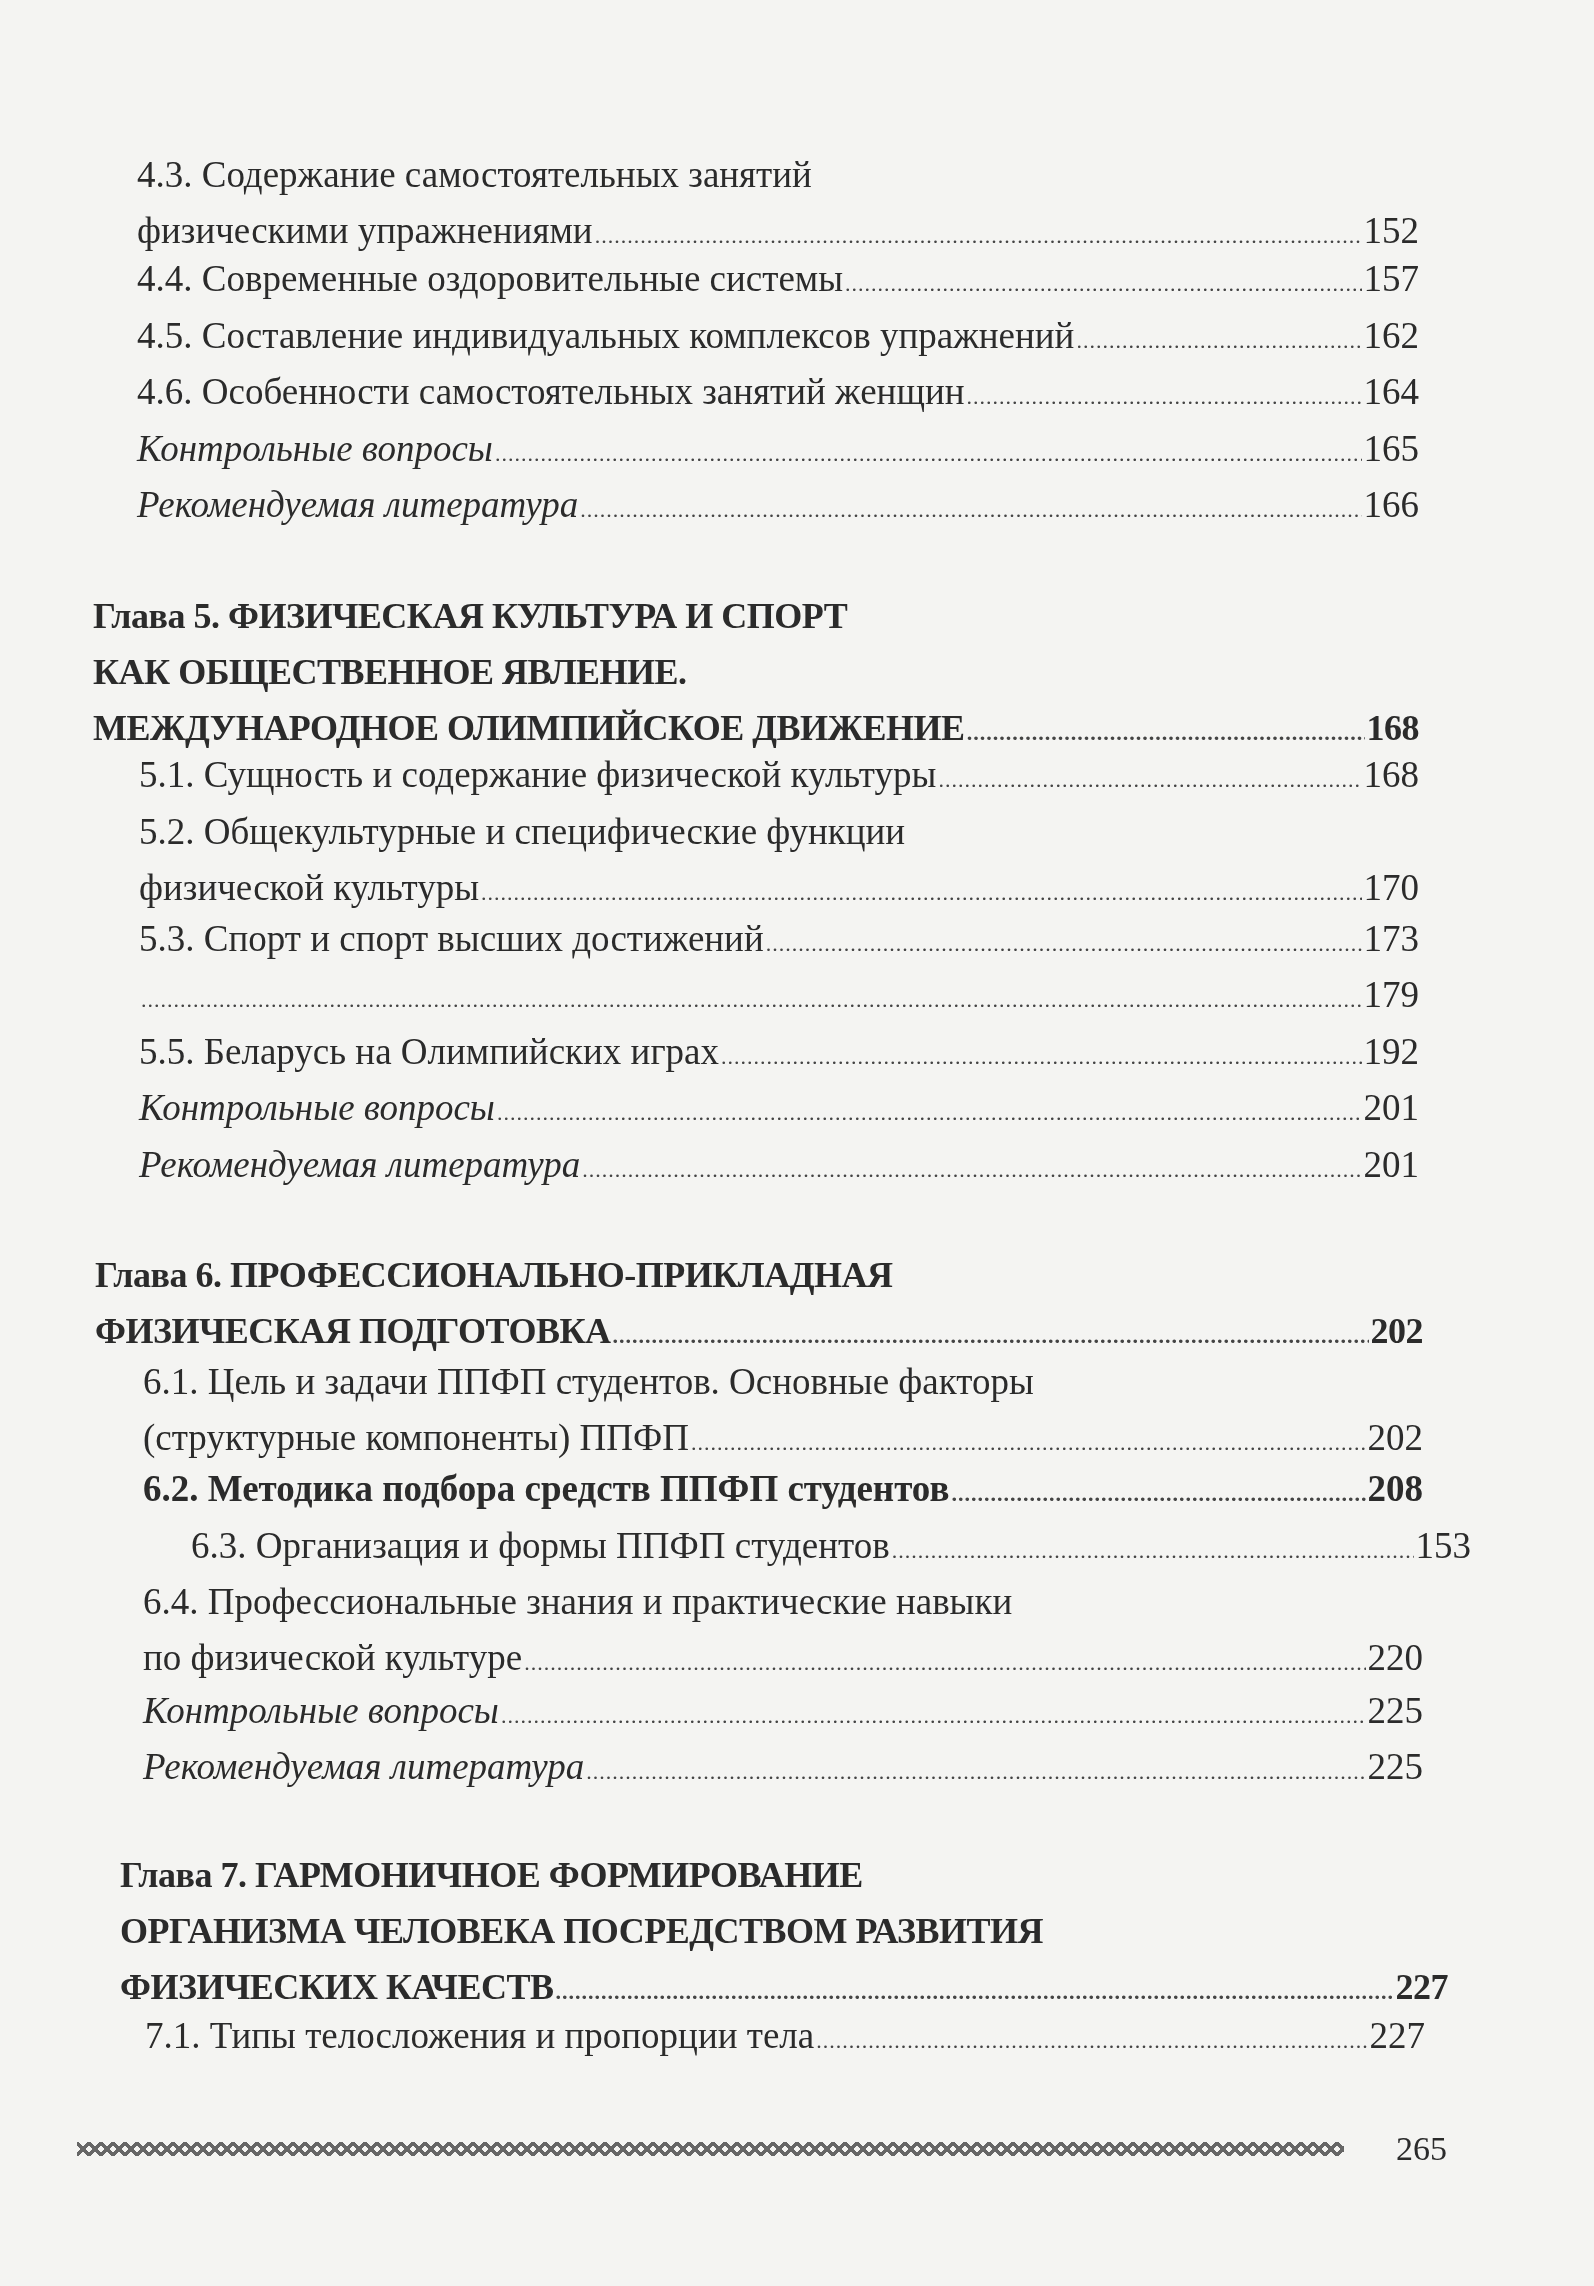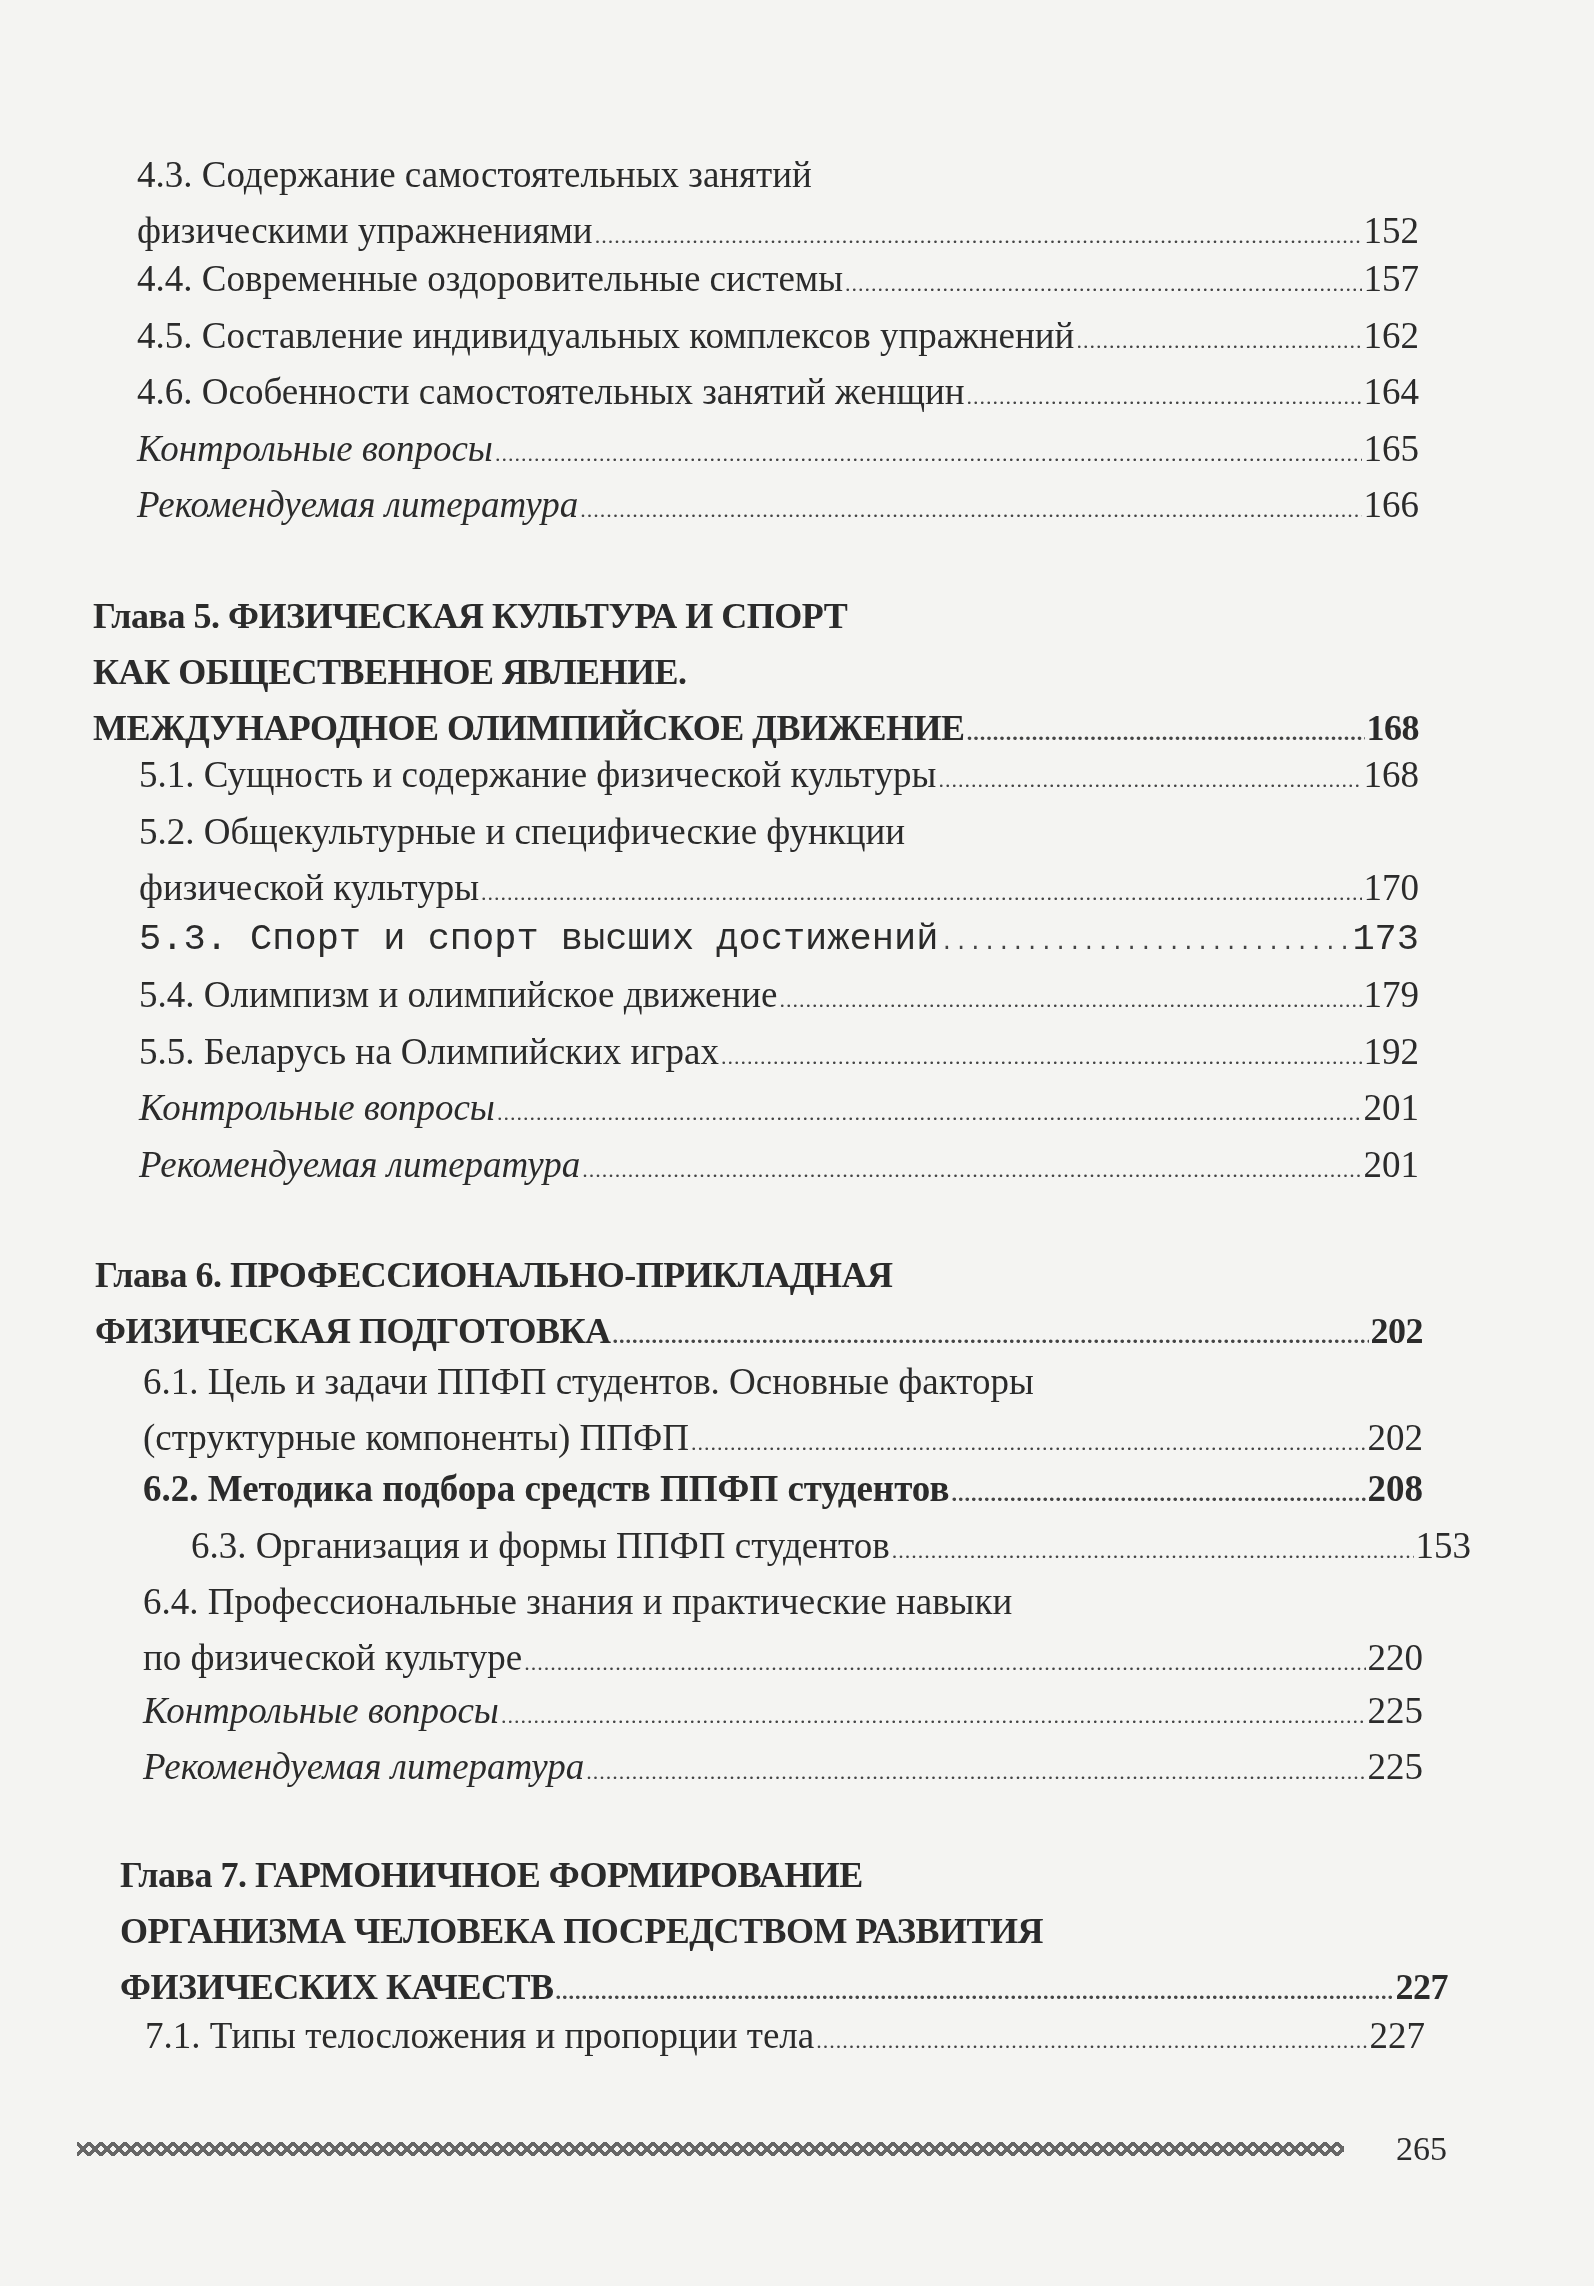--- a/index.html
+++ b/index.html
@@ -165,7 +165,7 @@
         <span class="pg">170</span>
       </div>
   </div>
-  <div class="entry" style="left:139px; top:911px; width:1280px;font-family:Liberation Mono, monospace;">
+  <div class="entry" style="left:139px; top:911px; width:1280px;">
     <div class="line">
         <span class="txt">5.3. Спорт и спорт высших достижений</span>
         <span class="dots"></span>

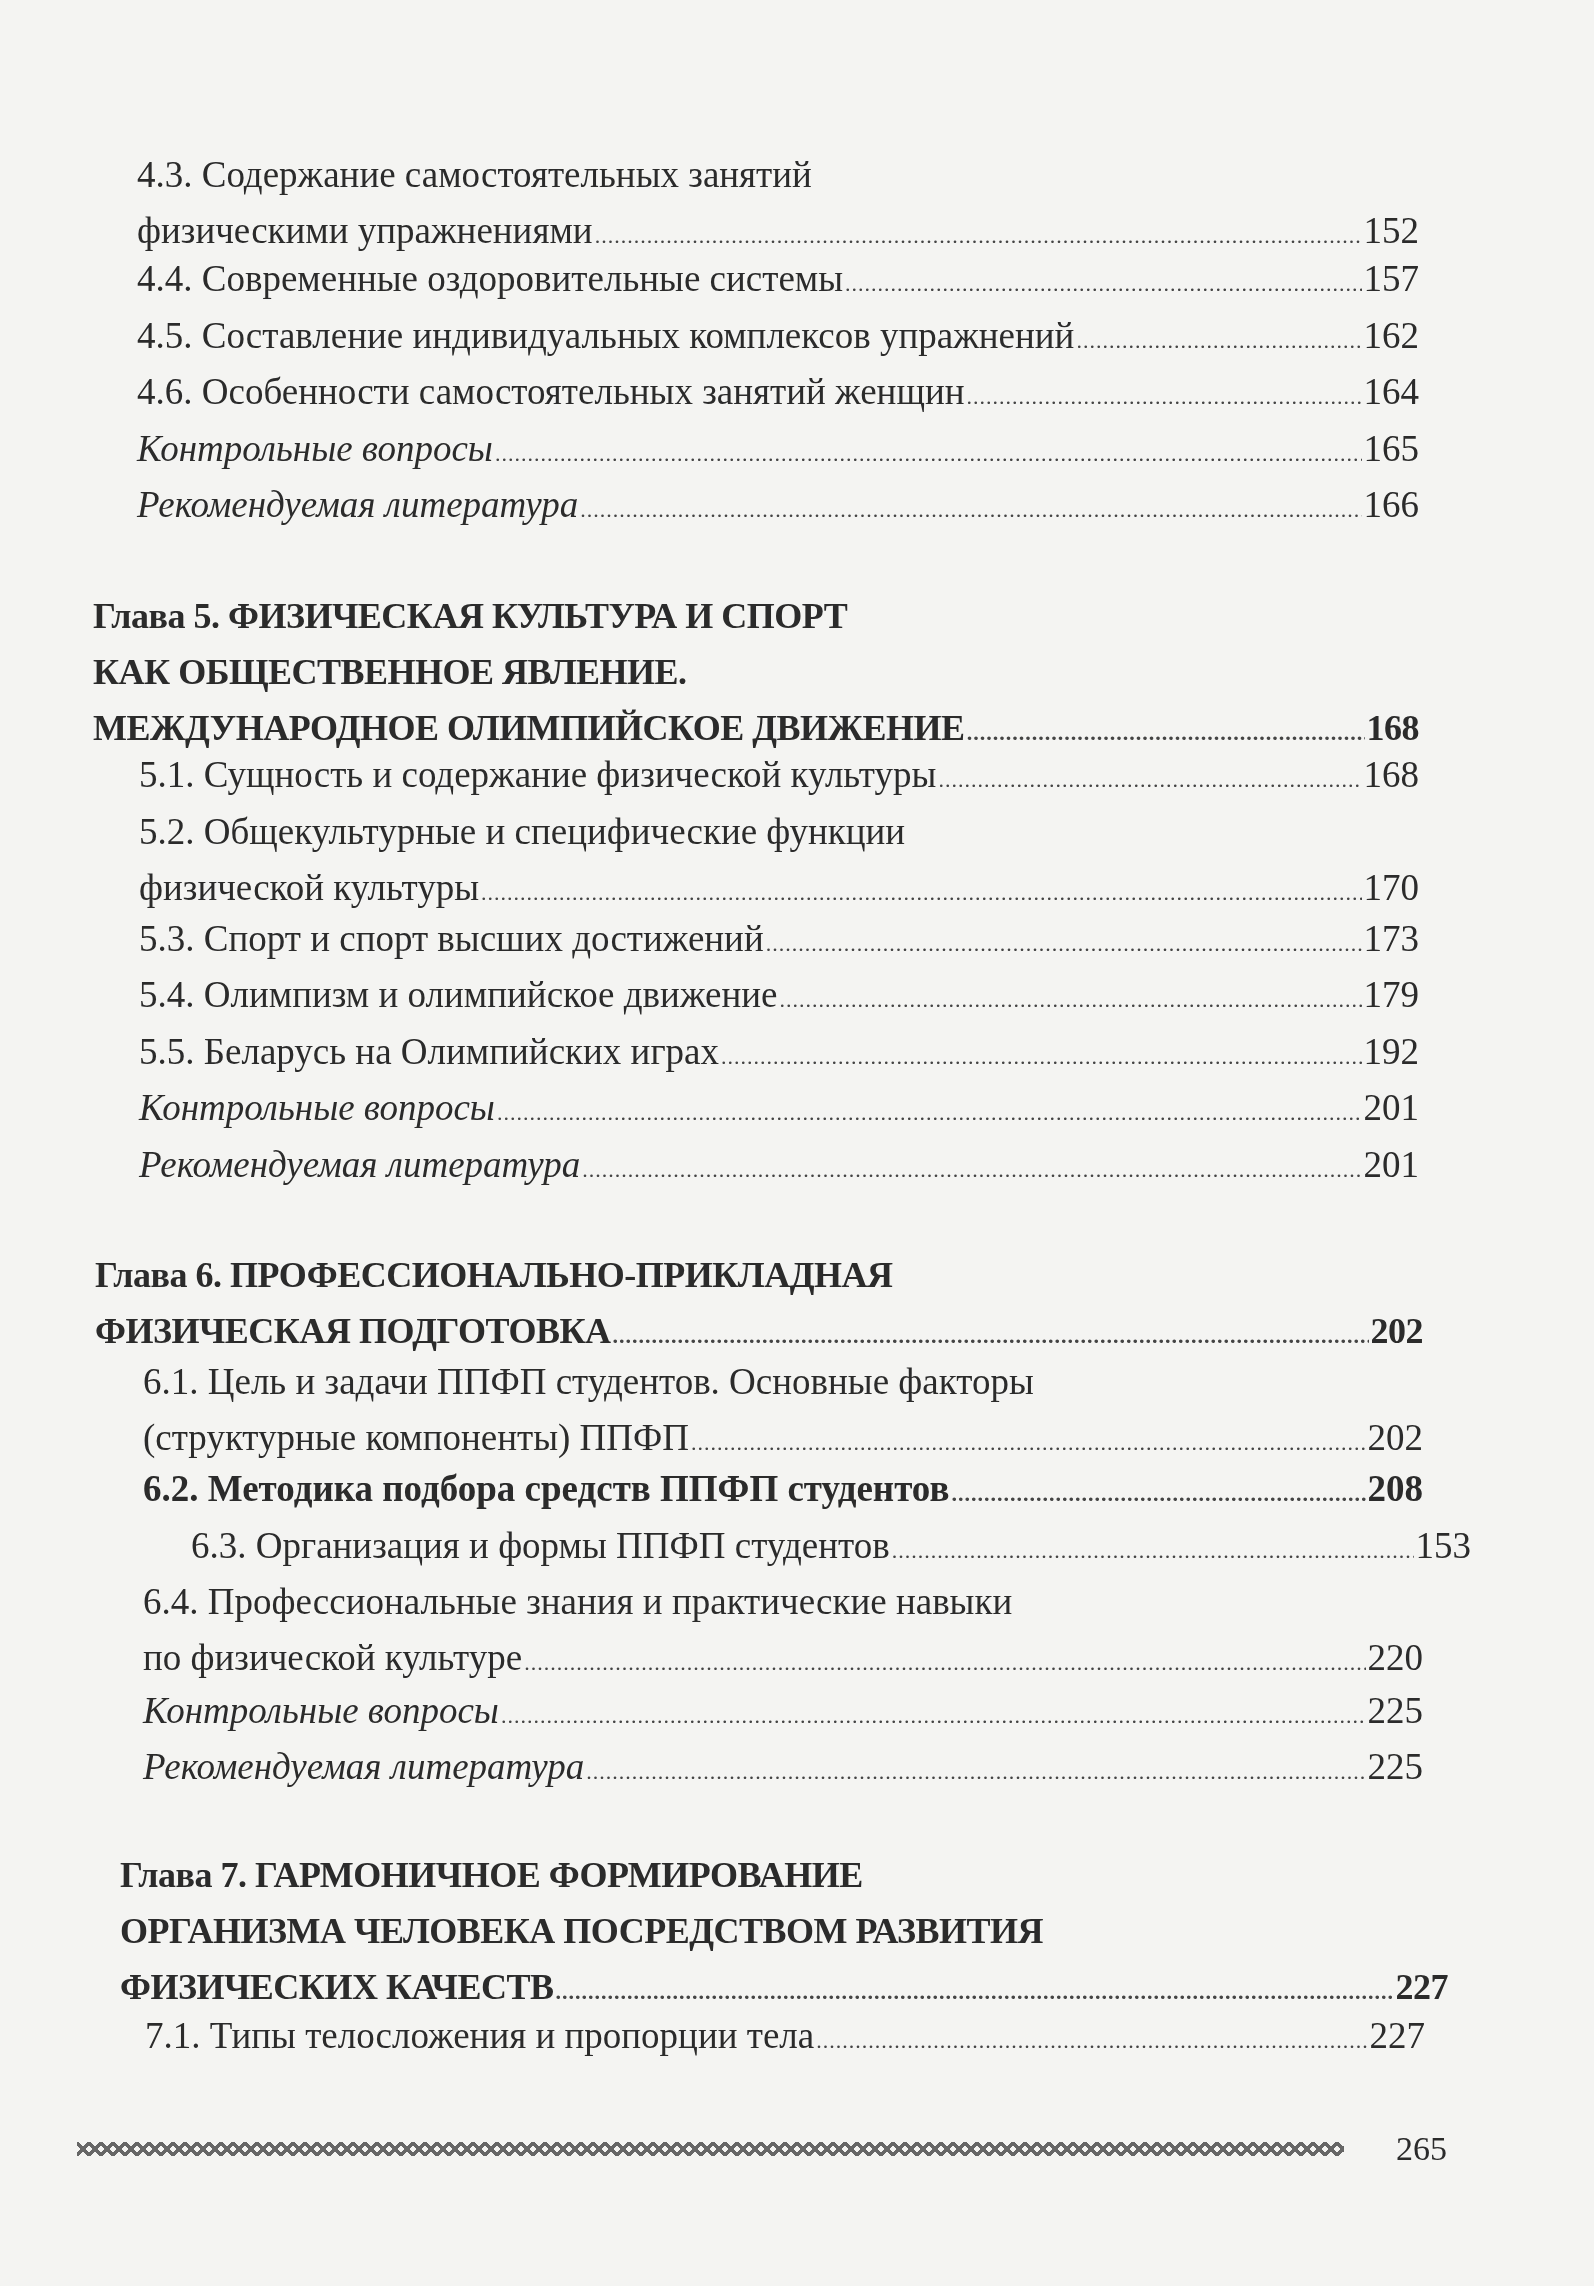--- a/index.html
+++ b/index.html
@@ -174,7 +174,6 @@
   </div>
   <div class="entry" style="left:139px; top:967px; width:1280px;">
     <div class="line">
-        <span class="txt">5.4. Олимпизм и олимпийское движение</span>
         <span class="dots"></span>
         <span class="pg">179</span>
       </div>

